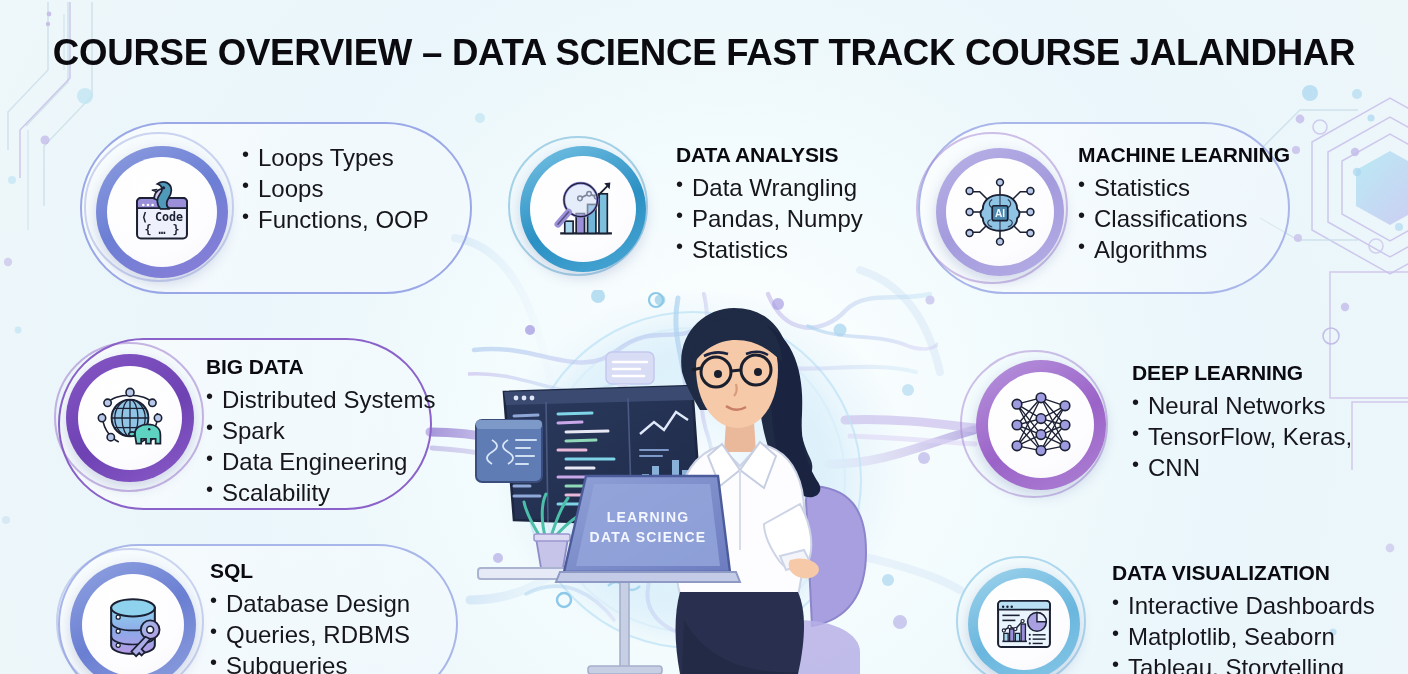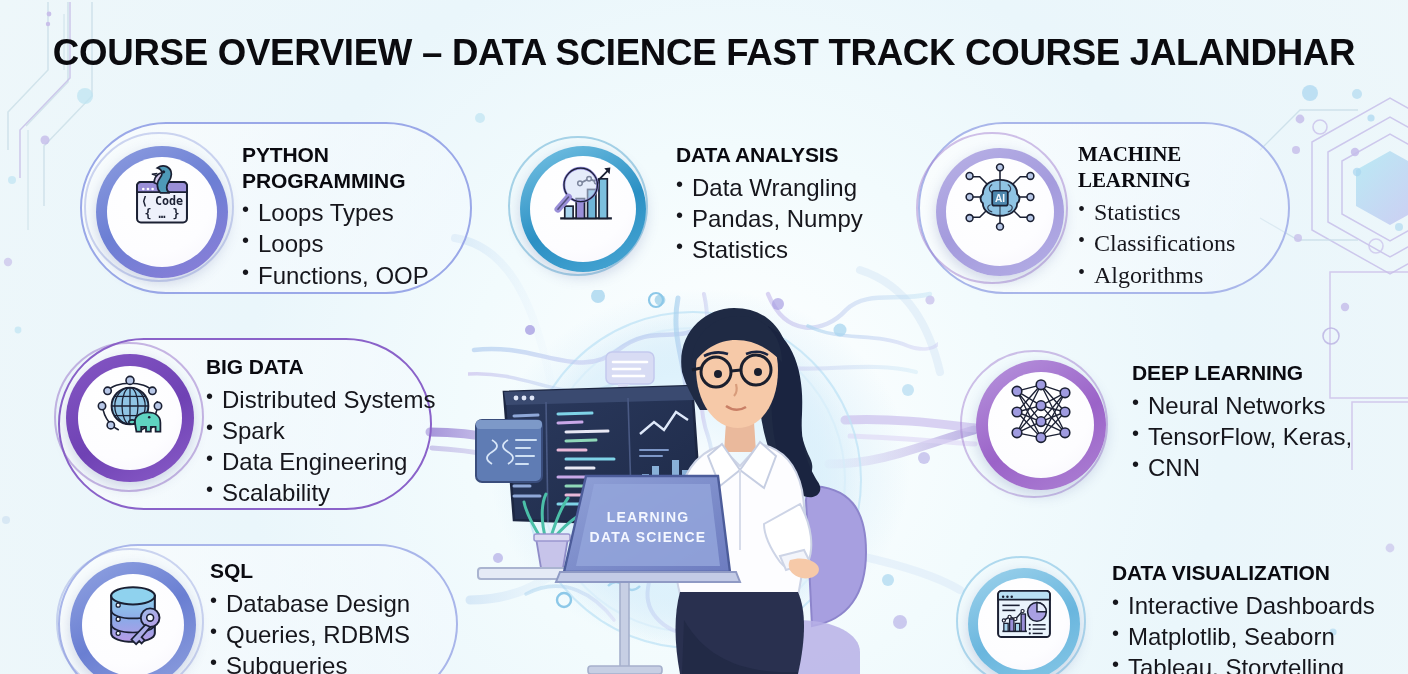--- a/index.html
+++ b/index.html
@@ -208,7 +208,6 @@
       </div>
     </div>
     <div class="txt" style="left:162px; top:20px; width:226px;">
-      <div class="head">PYTHON PROGRAMMING</div>
       <ul class="bullets">
         <li>Loops Types</li>
         <li>Loops</li>

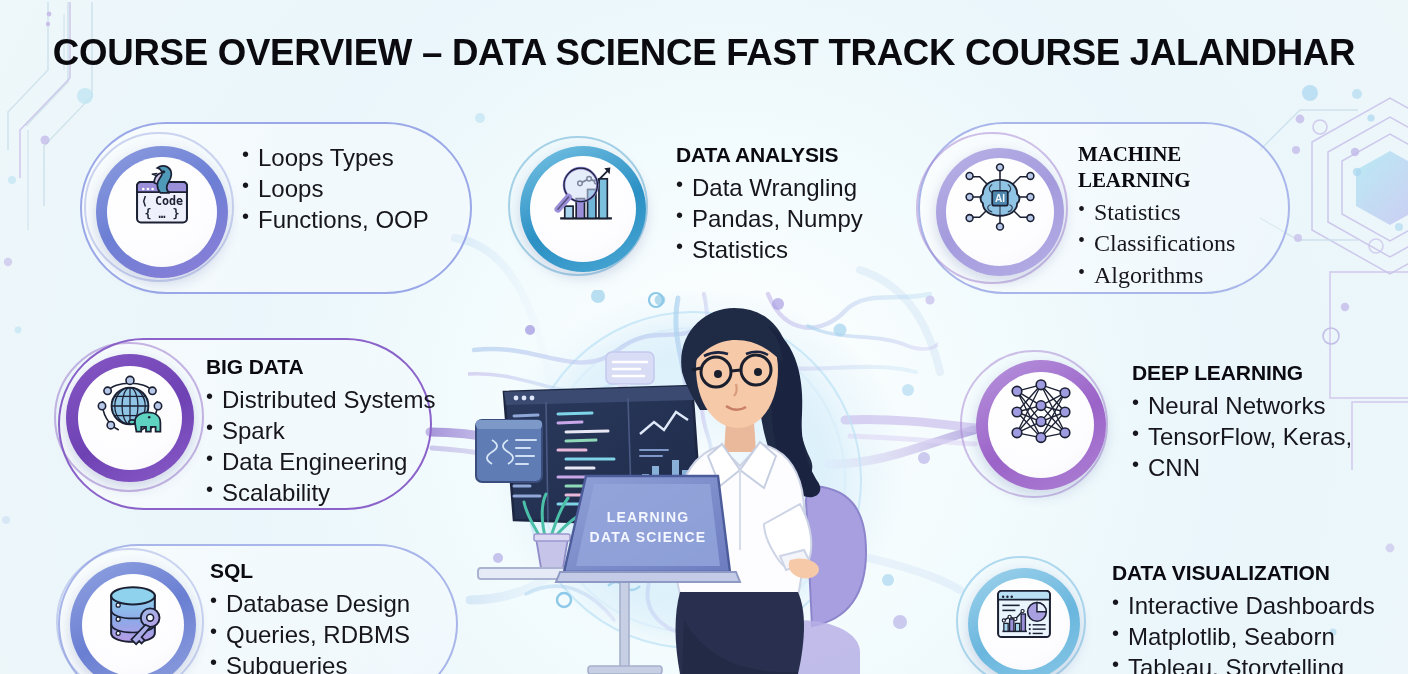--- a/index.html
+++ b/index.html
@@ -290,7 +290,7 @@
         </svg>
       </div>
     </div>
-    <div class="txt" style="left:160px; top:20px; width:212px;font-family:Liberation Serif, serif;">
+    <div class="txt" style="left:160px; top:20px; width:212px;">
       <div class="head">MACHINE LEARNING</div>
       <ul class="bullets">
         <li>Statistics</li>

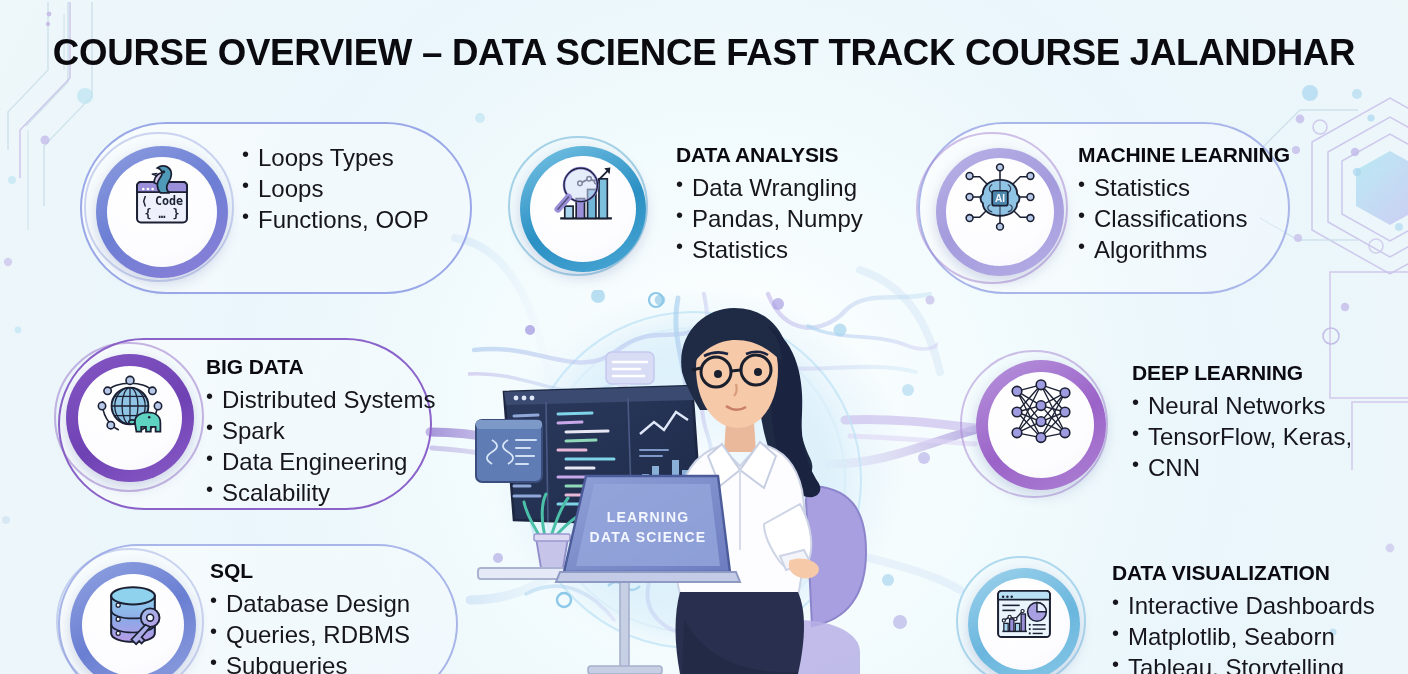--- a/index.html
+++ b/index.html
@@ -52,7 +52,7 @@
   .inner {
     position:absolute; border-radius:50%;
     background:radial-gradient(circle at 40% 32%,#ffffff 0%,#fdfdff 62%,#f6f4fb 100%);
-    display:flex; justify-content:center;
+    display:flex; align-items:center; justify-content:center;
   }
   .halo { position:absolute; border-radius:50%; border:2px solid rgba(150,165,225,0.45); }
   .halo.cy { border-color:rgba(90,170,210,0.5); }

